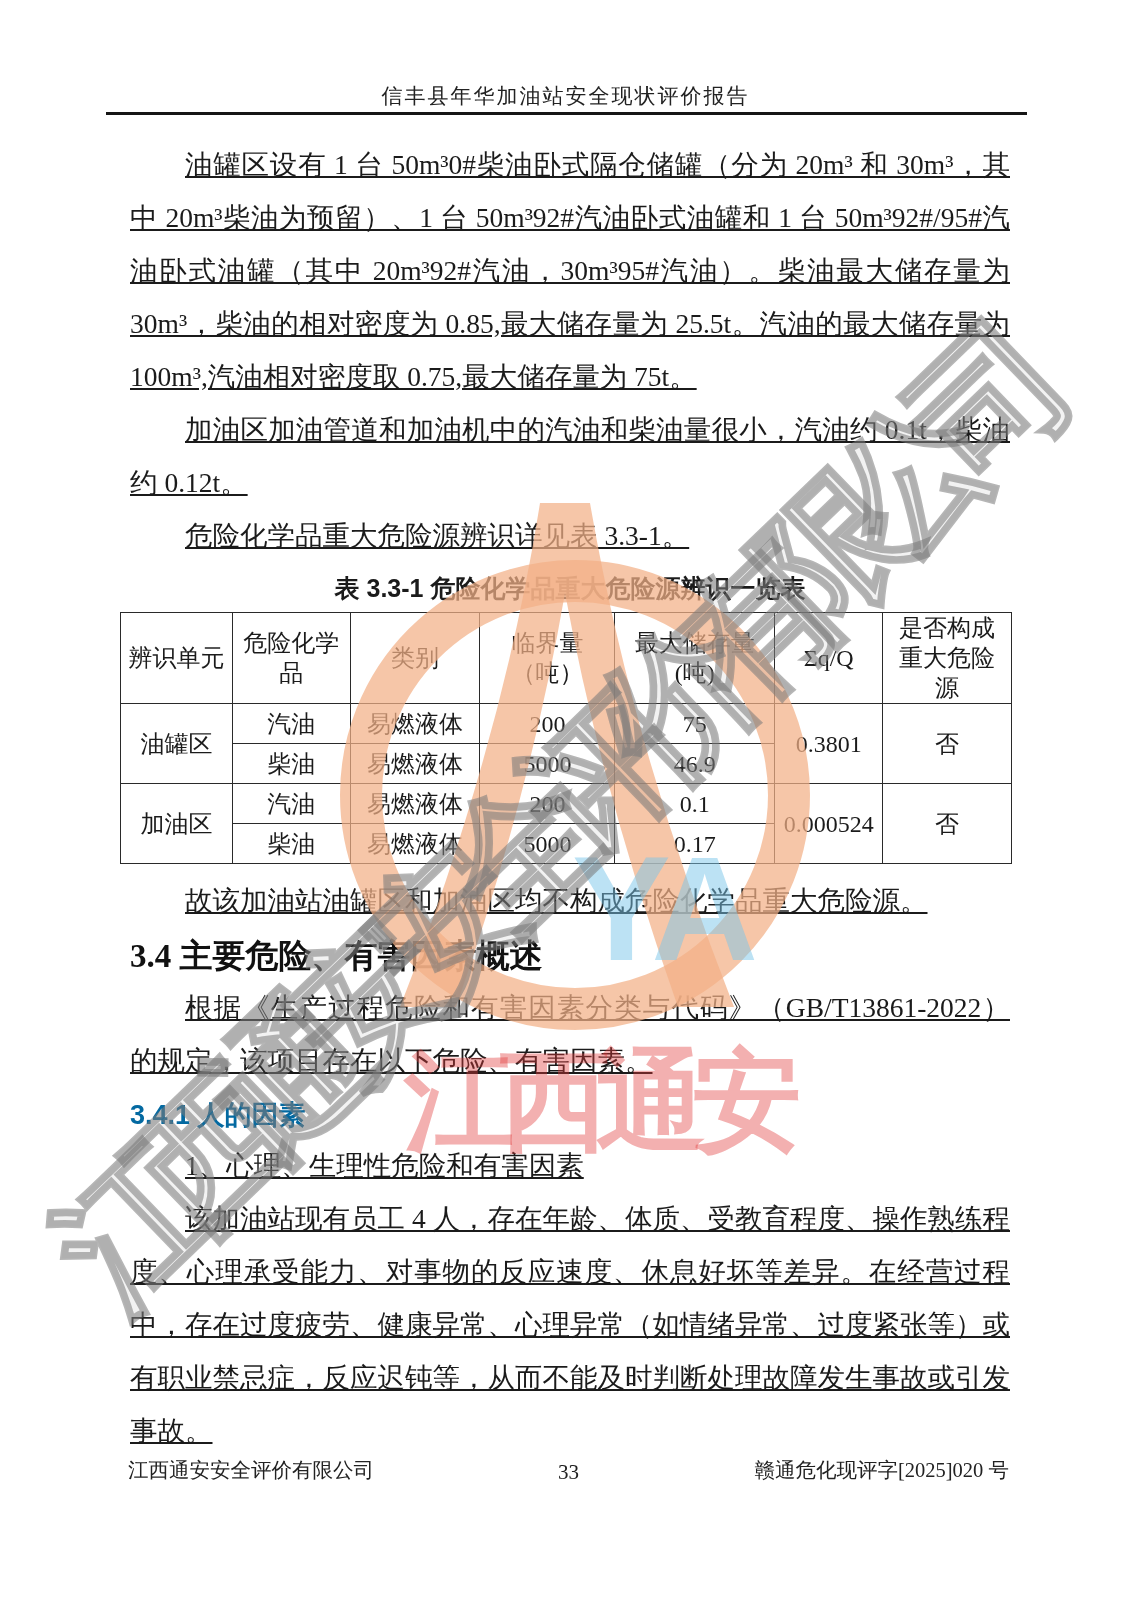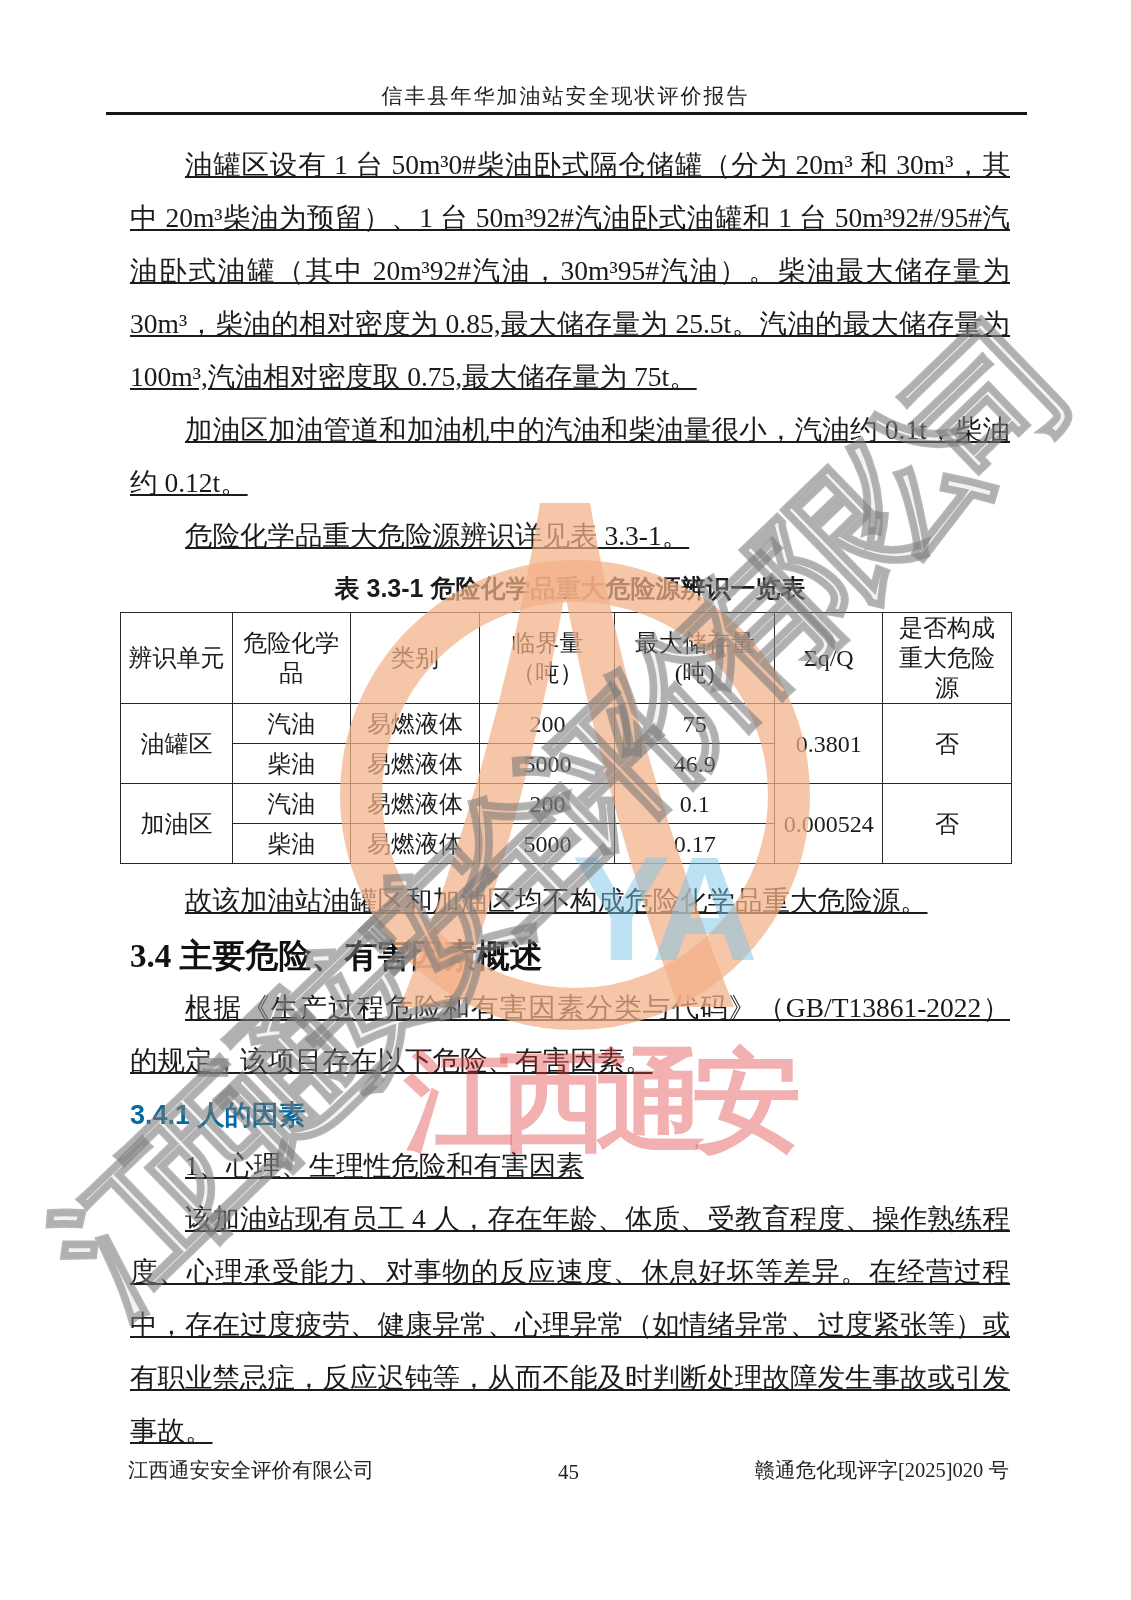--- a/index.html
+++ b/index.html
@@ -144,7 +144,7 @@
 
   <div class="footer">
     <span class="f-left">江西通安安全评价有限公司</span>
-    <span class="f-center">45</span>
+    <span class="f-center">33</span>
     <span class="f-right">赣通危化现评字[2025]020 号</span>
   </div>
 

